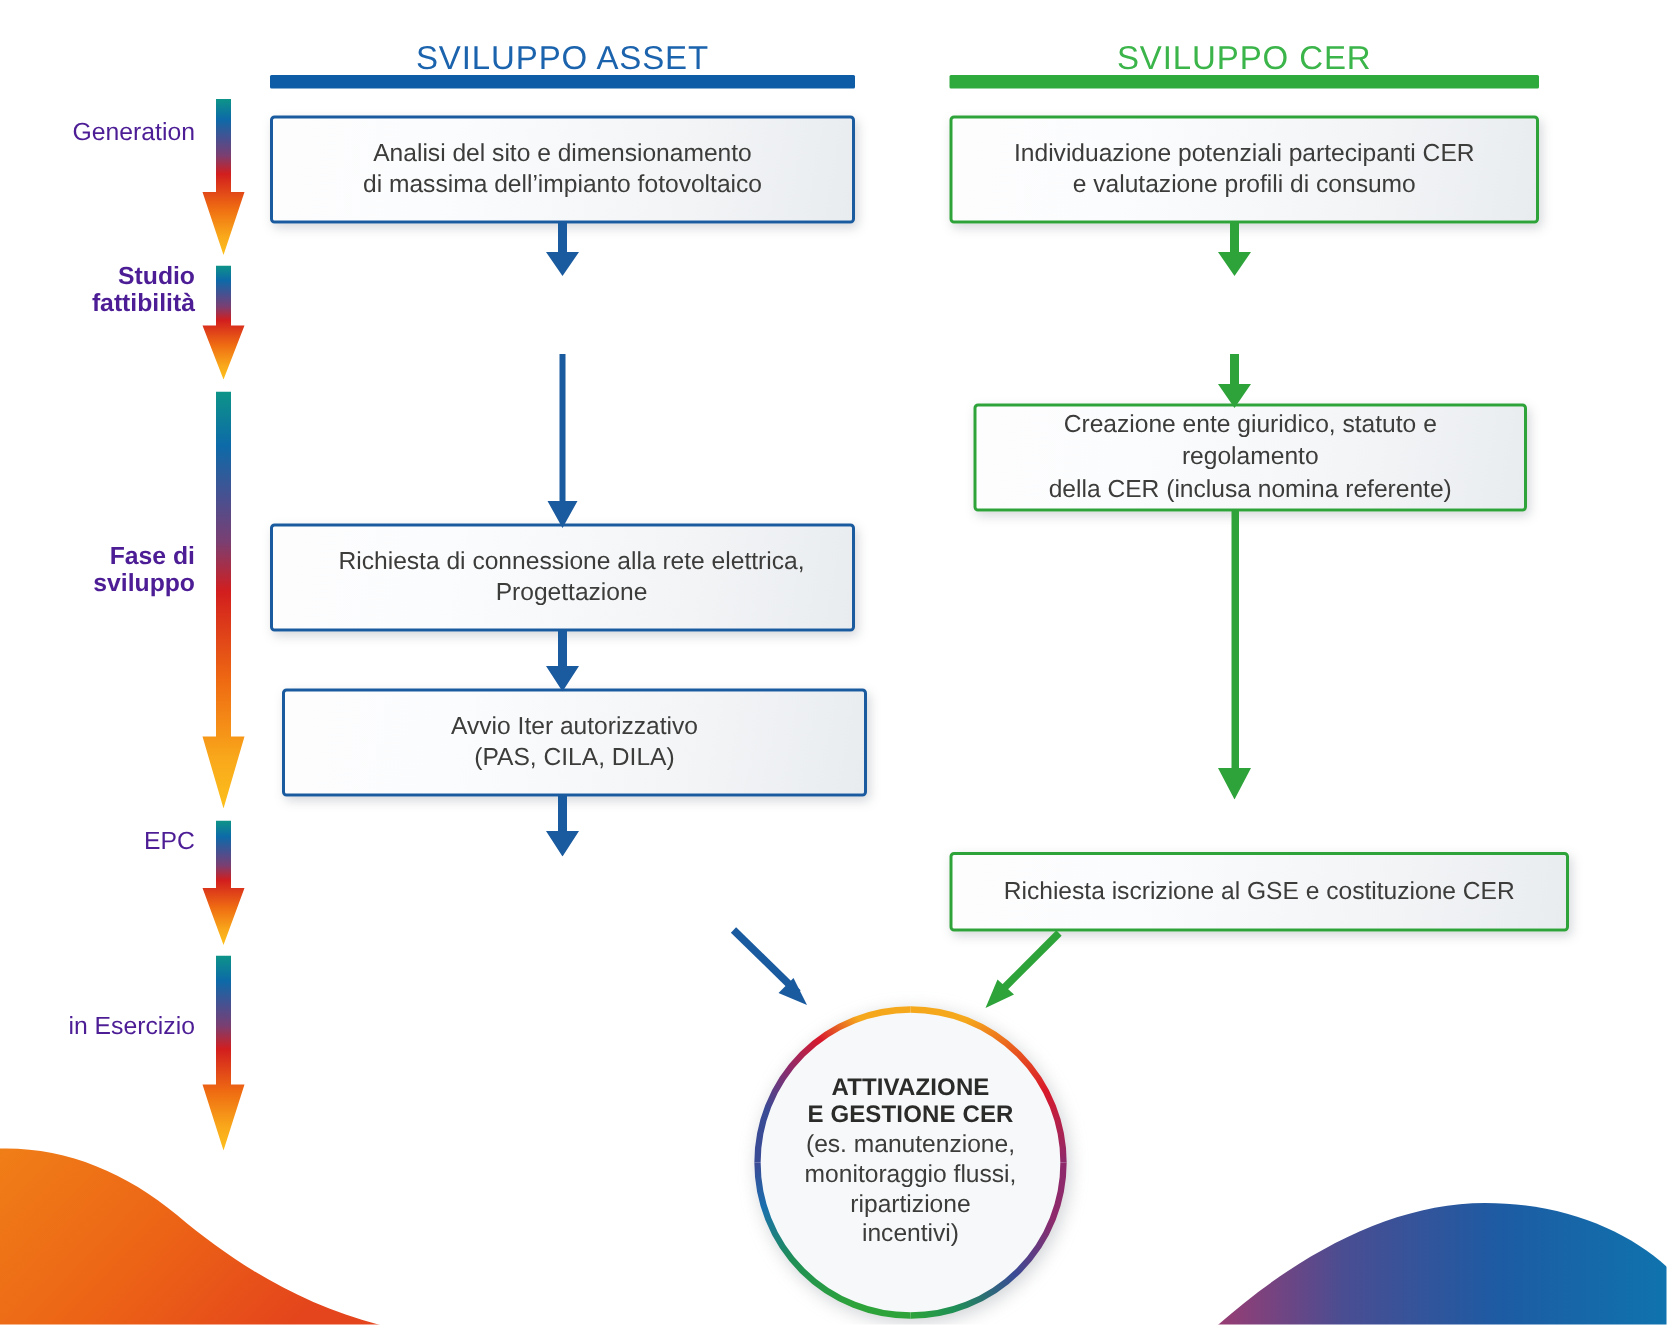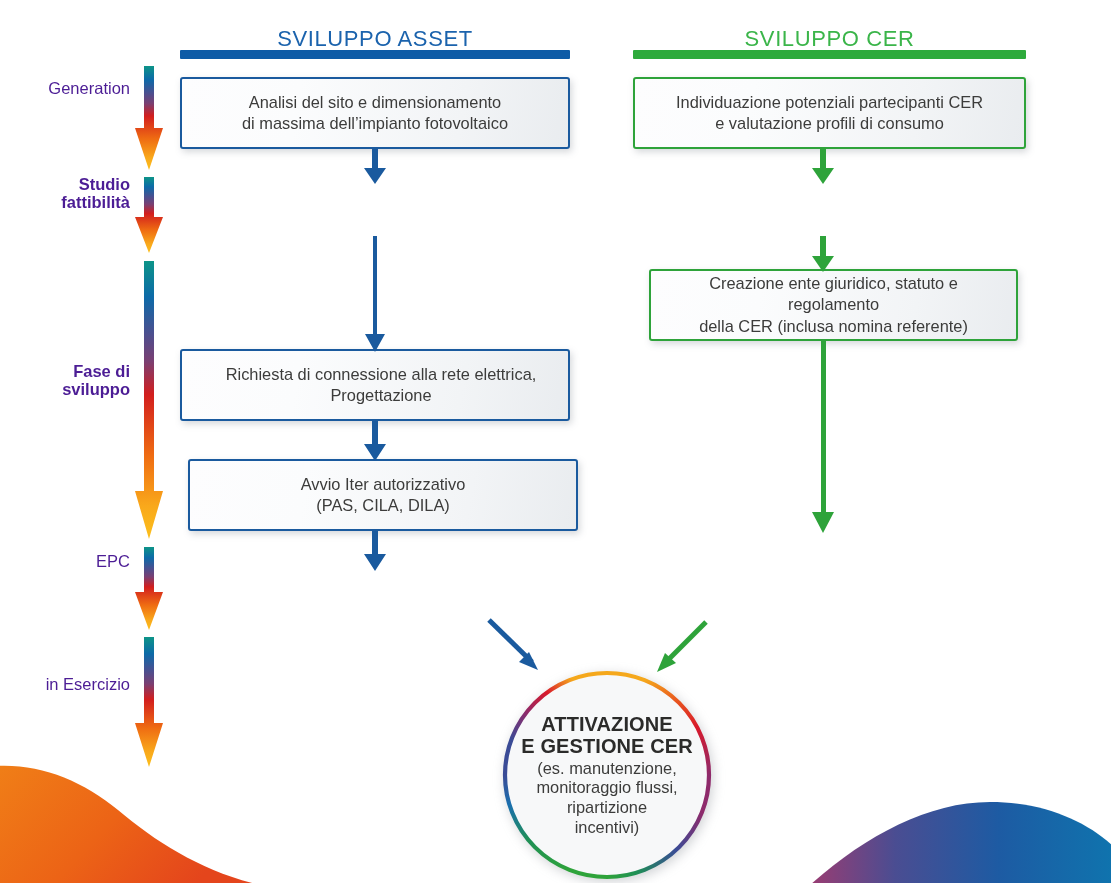--- a/index.html
+++ b/index.html
@@ -185,6 +185,9 @@
   </div>
 
 
+  <div class="pbox green" style="left:633px;top:568px;width:413px;height:53px;">
+    <span class="txt">Richiesta iscrizione al GSE e costituzione CER</span>
+  </div>
 
   <svg class="conn" style="left:362px;top:148px;" width="26" height="36" viewBox="0 0 26 36">
     <path d="M10,0 L16,0 L16,20 L24,20 L13,36 L2,20 L10,20 Z" fill="#1a5a9e"></path>

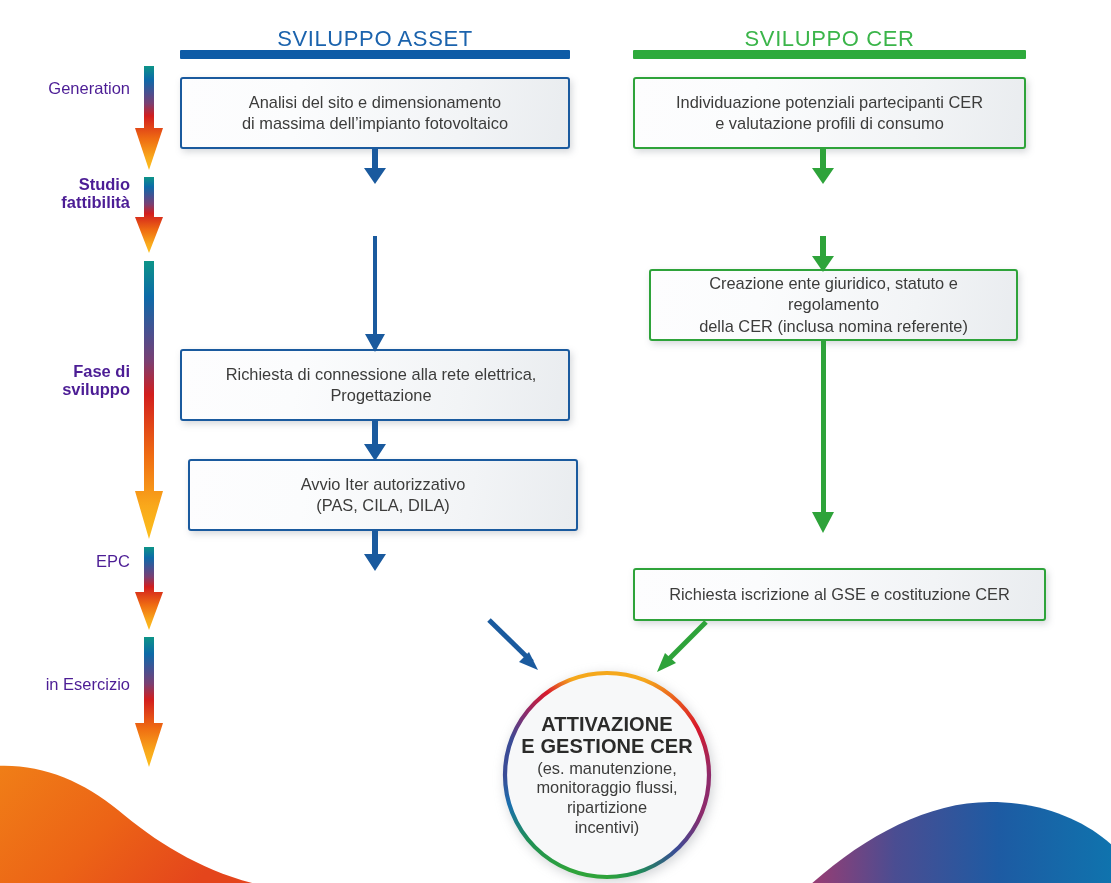--- a/index.html
+++ b/index.html
@@ -82,7 +82,7 @@
     text-align:center;
     color:#2b2b2a;
   }
-  .circle-title{font-size:20px;font-weight:bold;line-height:1.13;white-space:pre-line;letter-spacing:0.1px;}
+  .circle-title{font-size:16px;font-weight:bold;line-height:1.13;white-space:pre-line;letter-spacing:0.1px;}
   .circle-sub{font-size:16.4px;line-height:1.20;white-space:pre-line;margin-top:1px;color:#3c3c3b;}
 </style>
 </head>

